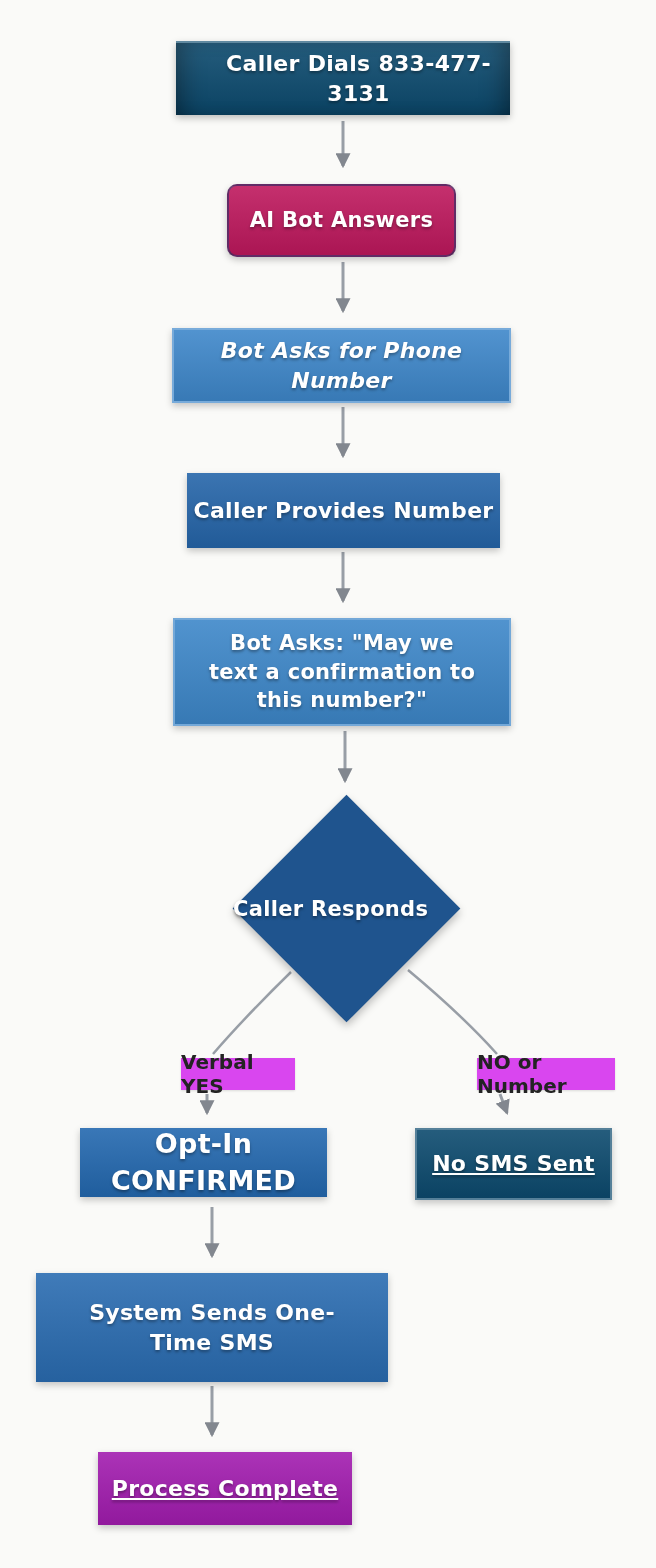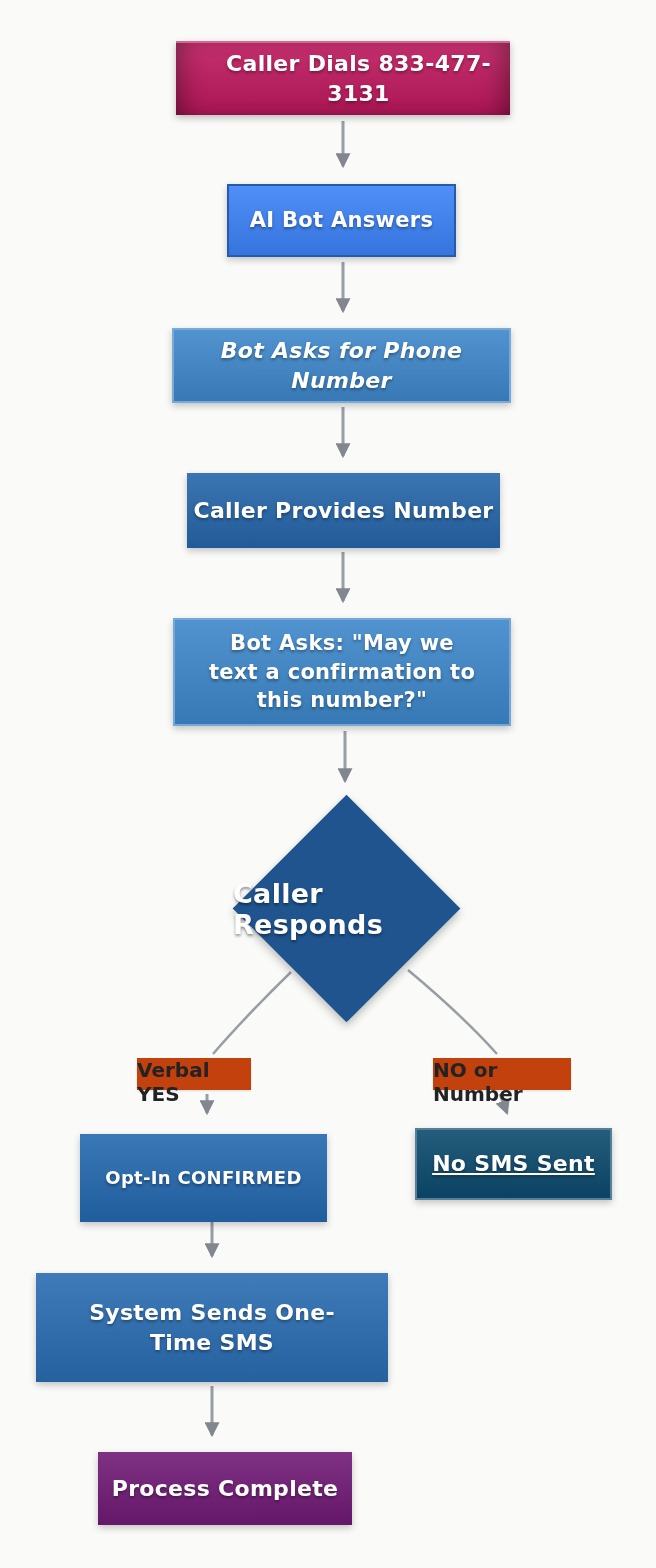--- a/index.html
+++ b/index.html
@@ -122,7 +122,7 @@
     </g>
   </svg>
 
-  <div class="node rect n-start" style="background-color: #be185d; padding-left: 31px;">
+  <div class="node rect n-start" style="background-color: #0c4a6e; padding-left: 31px;">
     <span>Caller Dials 833-477-3131</span>
   </div>
 

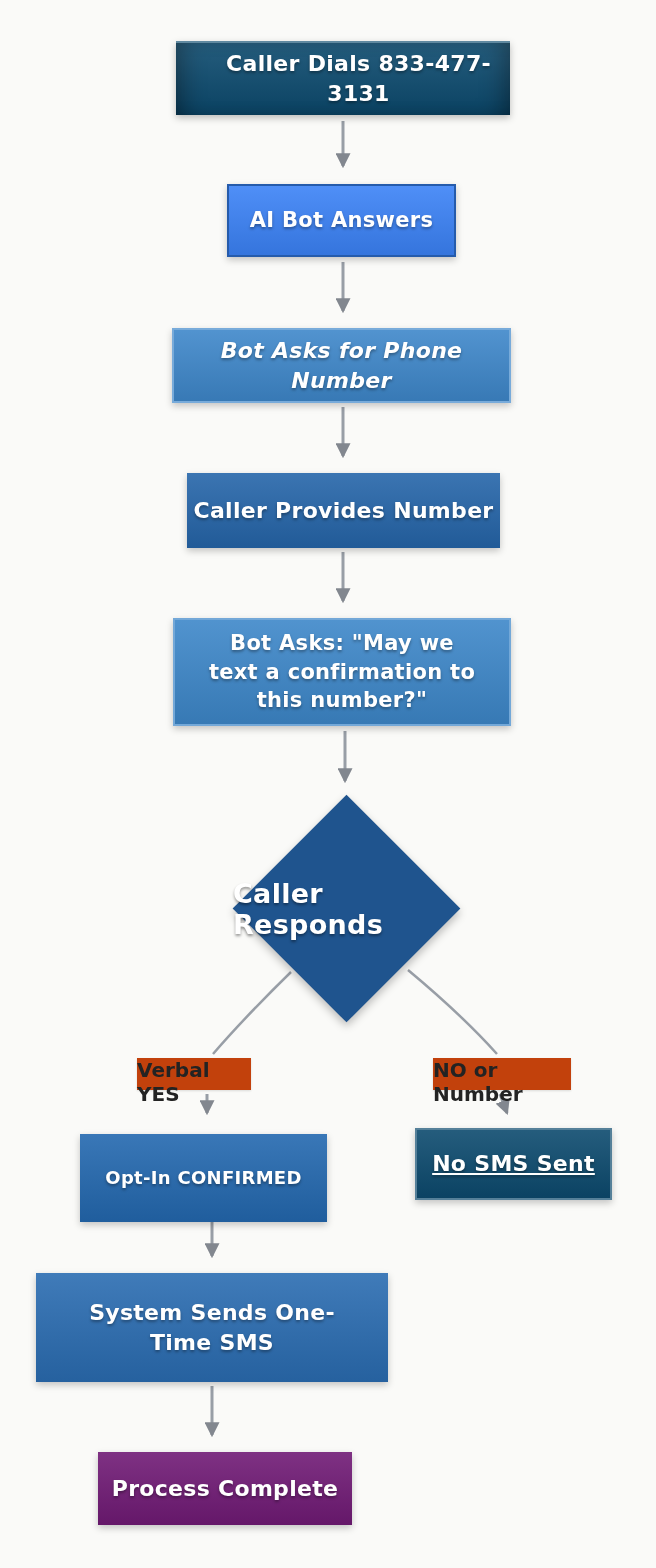--- a/index.html
+++ b/index.html
@@ -126,7 +126,7 @@
     <span>Caller Dials 833-477-3131</span>
   </div>
 
-  <div class="node rect n-ai-bot" style="background-color: #3b82f6;">
+  <div class="node rect n-ai-bot" style="background-color: #be185d; border-radius: 10px;">
     <span>AI Bot Answers</span>
   </div>
 

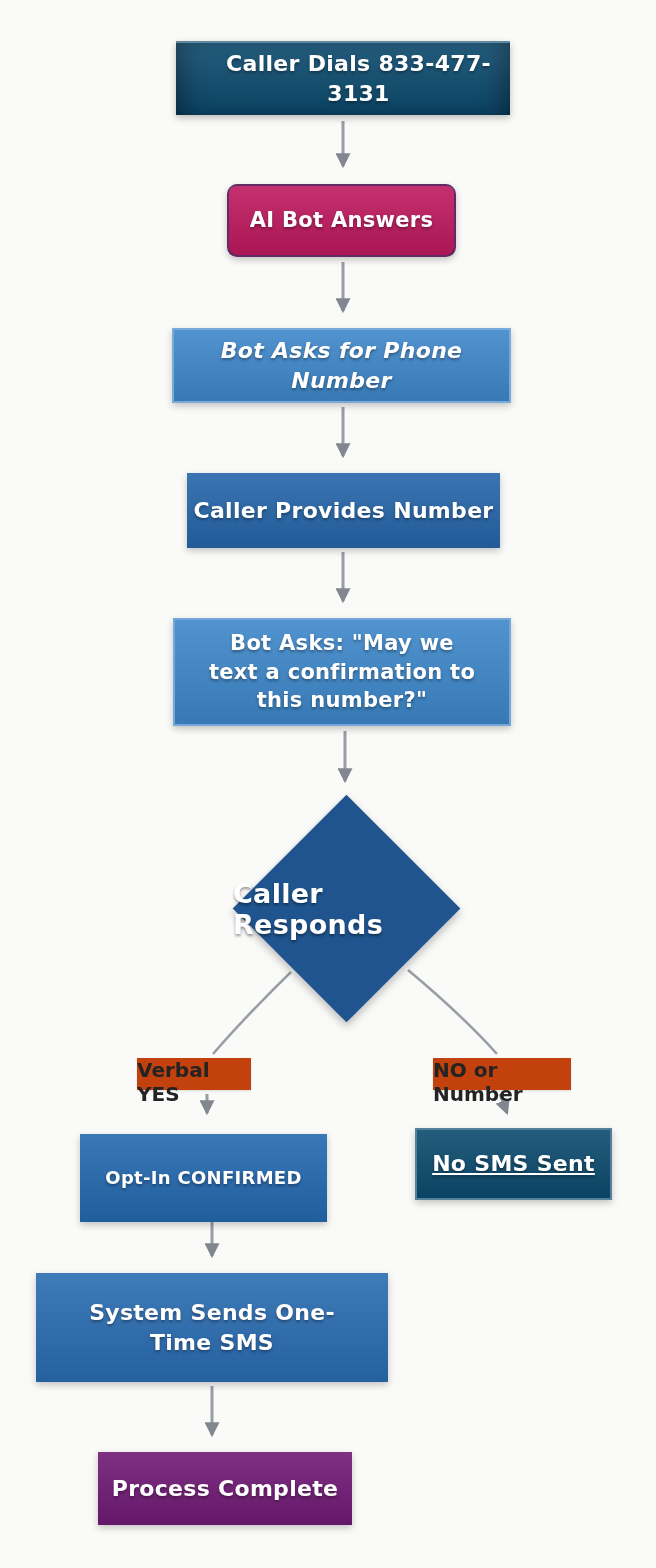--- a/index.html
+++ b/index.html
@@ -75,10 +75,10 @@
     width: 228px; height: 228px;
     display: flex;
     align-items: center;
-    justify-content: flex-end;
+    justify-content: flex-start;
     color: #fff;
     font-weight: bold;
-    font-size: 27px;
+    font-size: 21px;
     letter-spacing: 0.3px;
     text-shadow: 0 2px 3px rgba(0,0,0,0.4);
   }

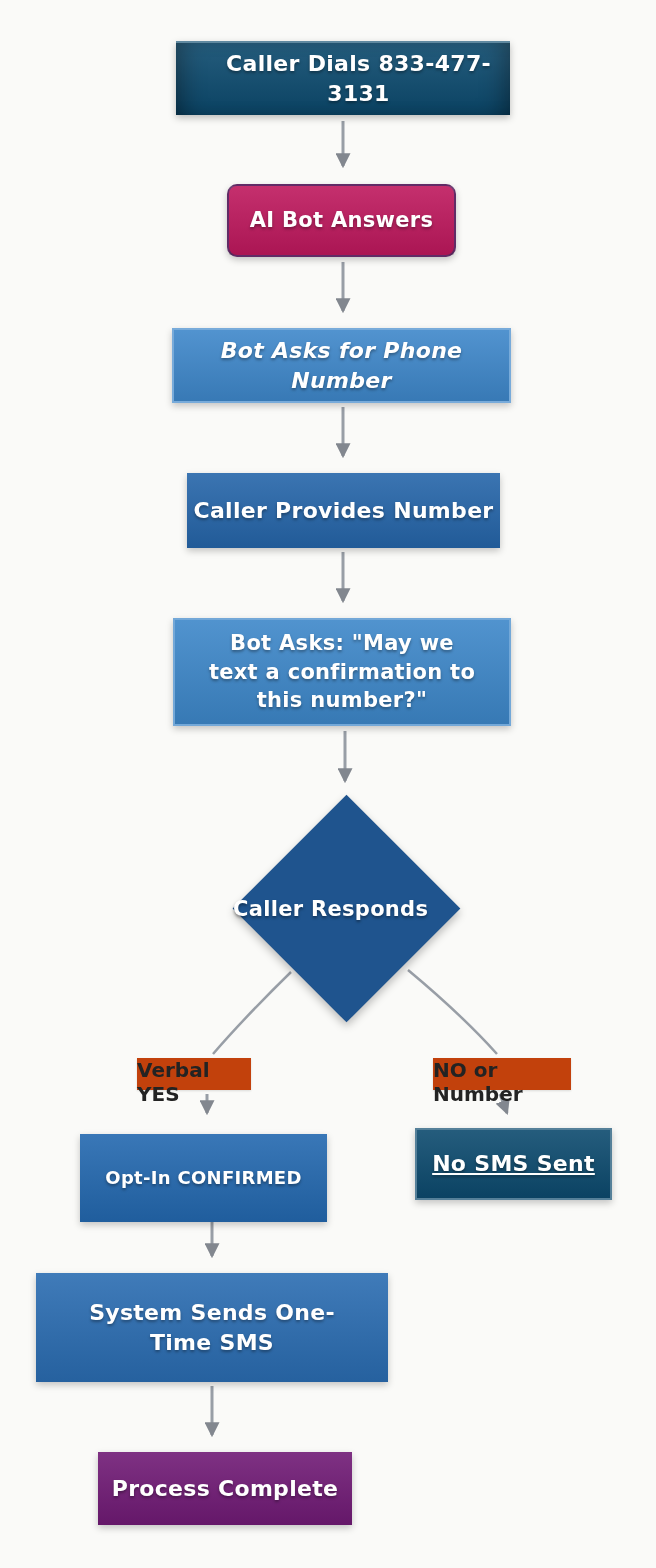--- a/index.html
+++ b/index.html
@@ -85,13 +85,15 @@
 
   .branch-label {
     position: absolute;
-    background: #c2410c;
+    background: #d946ef;
     color: #232323;
     font-weight: 600;
     font-size: 20px;
     display: flex;
+    align-items: center;
     justify-content: center;
     box-shadow: 0 1px 2px rgba(0,0,0,0.12);
+    margin-left: 44px;
   }
   .bl-yes { left: 137px; top: 1058px; width: 114px; height: 32px; }
   .bl-no  { left: 433px; top: 1058px; width: 138px; height: 32px; }

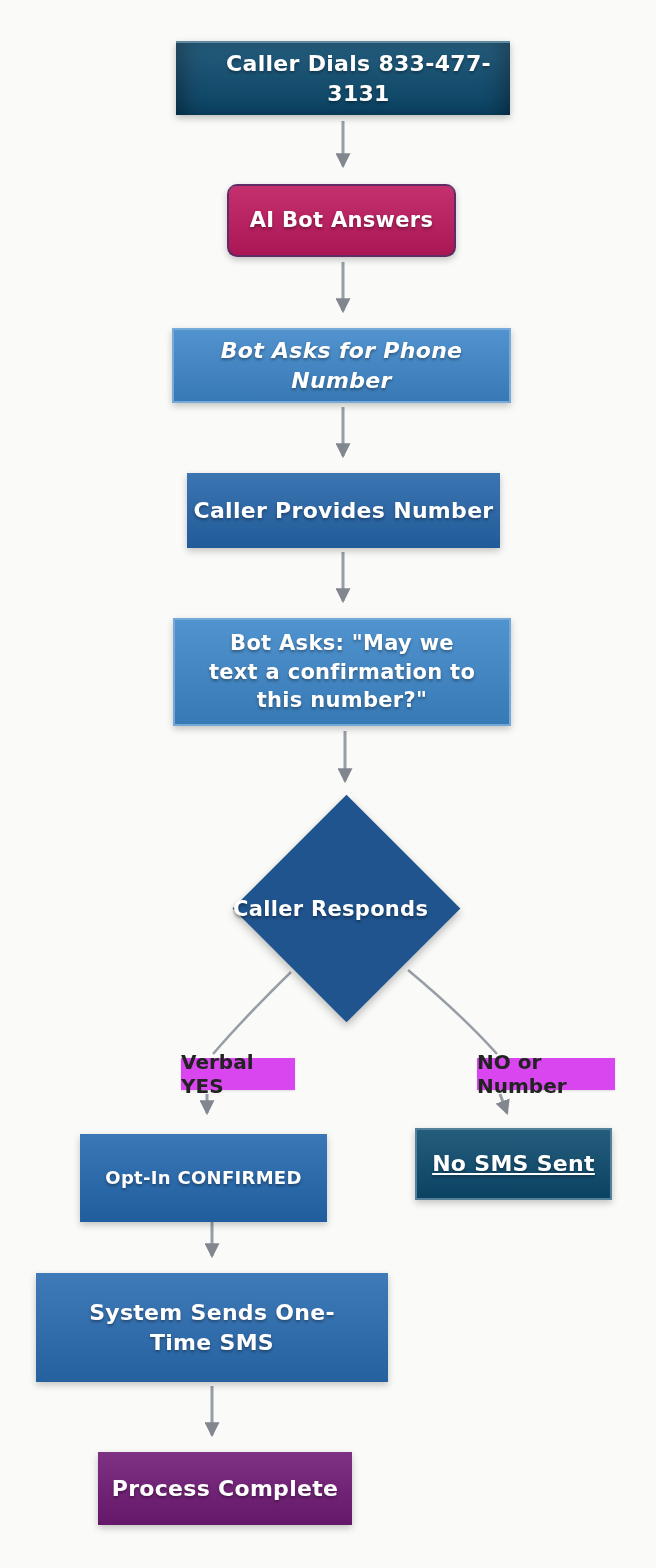--- a/index.html
+++ b/index.html
@@ -55,7 +55,7 @@
   .n-provides         { left: 187px; top: 473px; width: 313px; height: 75px;  font-size: 22px; }
   .n-ask-confirm      { left: 173px; top: 618px; width: 338px; height: 108px; font-size: 21px;
                         padding: 0 30px; border: 2px solid rgba(255,255,255,0.28); }
-  .n-opt-in           { left: 80px;  top: 1128px; width: 247px; height: 88px; font-size: 18px; margin-top: 6px; }
+  .n-opt-in           { left: 80px;  top: 1128px; width: 247px; height: 69px; font-size: 27px; }
   .n-no-sms           { left: 415px; top: 1128px; width: 197px; height: 72px; font-size: 22px;
                         border: 2px solid rgba(255,255,255,0.30); }
   .n-system-sms       { left: 36px;  top: 1273px; width: 352px; height: 109px; font-size: 22px;

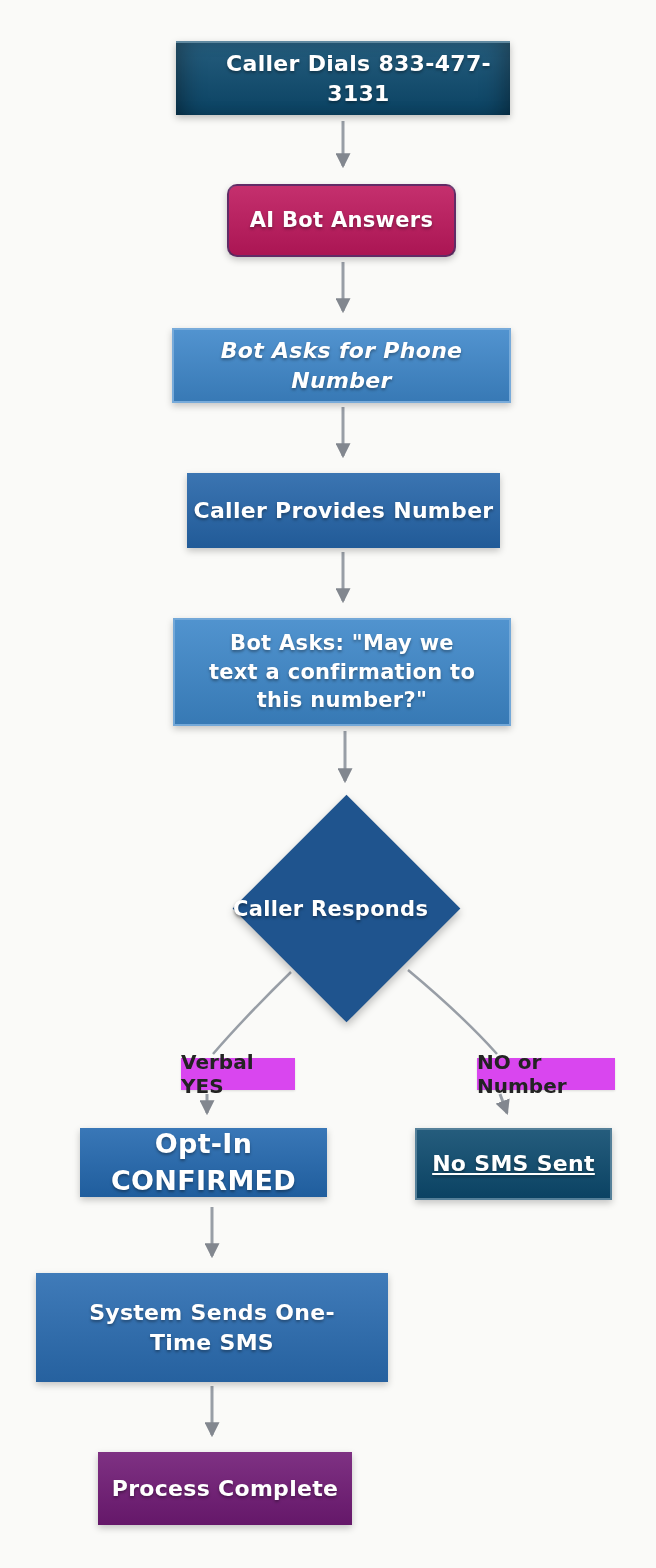--- a/index.html
+++ b/index.html
@@ -169,7 +169,7 @@
     <span>System Sends One-Time SMS</span>
   </div>
 
-  <div class="node rect n-complete" style="background-color: #701a75;">
+  <div class="node rect n-complete" style="background-color: #a21caf; text-decoration: underline;">
     <span>Process Complete</span>
   </div>
 

